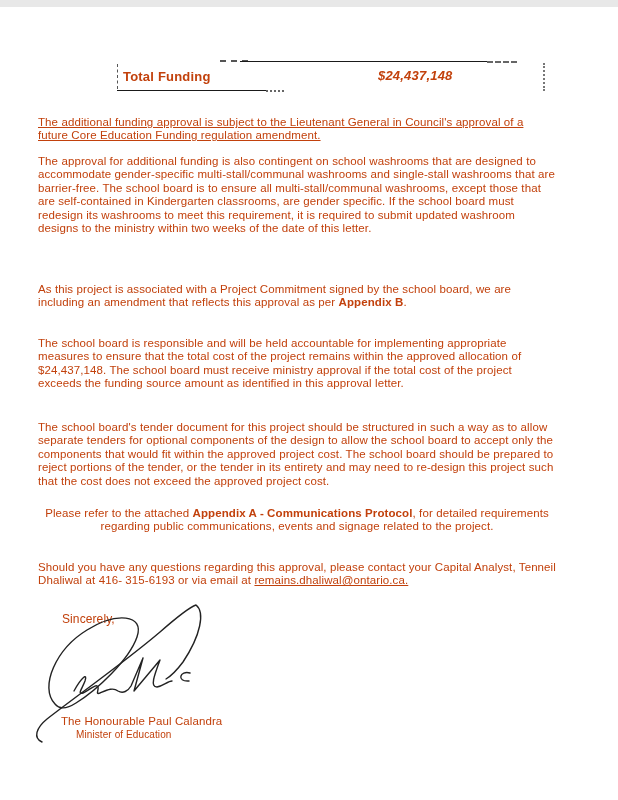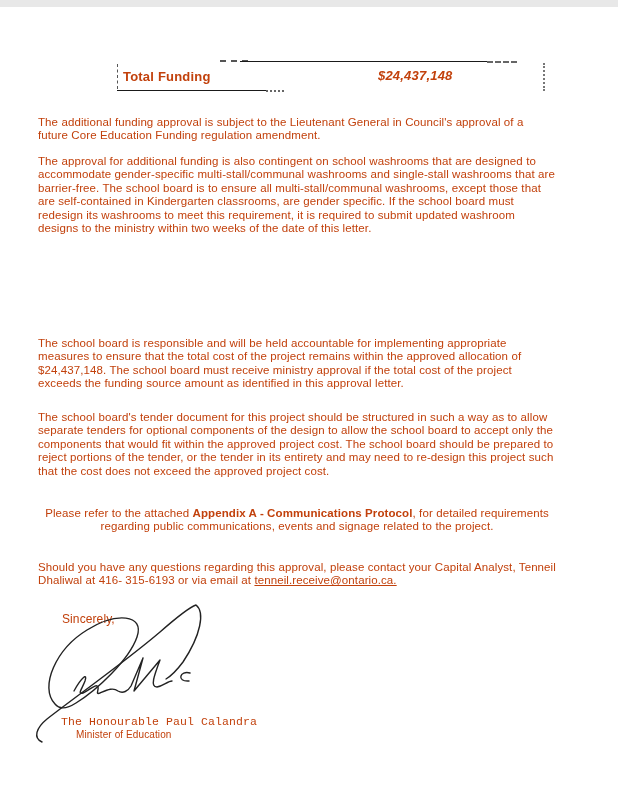--- a/index.html
+++ b/index.html
@@ -35,7 +35,7 @@
     position: absolute; left: 38px; width: 518px;
     font-size: 11.5px; line-height: 13.4px; letter-spacing: 0.1px;
   }
-  #p0 { top: 109px; }
+  #p0 { top: 109px; text-decoration: underline; }
   #p1 { top: 148px; }
   #p2 { top: 276px; }
   #p3 { top: 330px; }

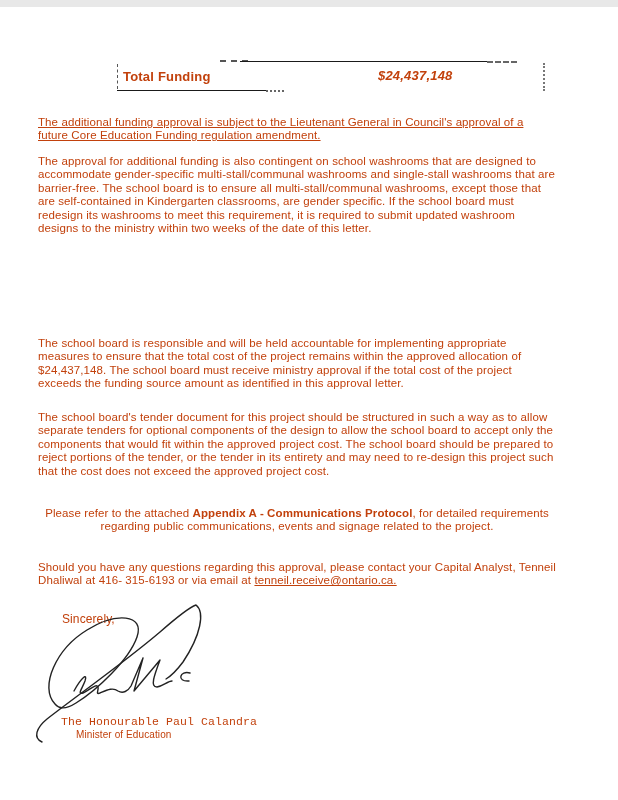--- a/index.html
+++ b/index.html
@@ -78,6 +78,7 @@
 
   <div class="para" id="p0"><span>The additional funding approval is subject to the Lieutenant General in Council's approval of a future Core Education Funding regulation amendment.</span></div>
   <div class="para" id="p1"><span>The approval for additional funding is also contingent on school washrooms that are designed to accommodate gender-specific multi-stall/communal washrooms and single-stall washrooms that are barrier-free. The school board is to ensure all multi-stall/communal washrooms, except those that are self-contained in Kindergarten classrooms, are gender specific. If the school board must redesign its washrooms to meet this requirement, it is required to submit updated washroom designs to the ministry within two weeks of the date of this letter.</span></div>
+  <div class="para" id="p2"><span>As this project is associated with a Project Commitment signed by the school board, we are including an amendment that reflects this approval as per </span><span class="b">Appendix B</span><span>.</span></div>
   <div class="para" id="p3"><span>The school board is responsible and will be held accountable for implementing appropriate measures to ensure that the total cost of the project remains within the approved allocation of $24,437,148. The school board must receive ministry approval if the total cost of the project exceeds the funding source amount as identified in this approval letter.</span></div>
   <div class="para" id="p4"><span>The school board's tender document for this project should be structured in such a way as to allow separate tenders for optional components of the design to allow the school board to accept only the components that would fit within the approved project cost. The school board should be prepared to reject portions of the tender, or the tender in its entirety and may need to re-design this project such that the cost does not exceed the approved project cost.</span></div>
   <div class="para" id="p5"><span>Please refer to the attached </span><span class="b">Appendix A - Communications Protocol</span><span>, for detailed requirements regarding public communications, events and signage related to the project.</span></div>

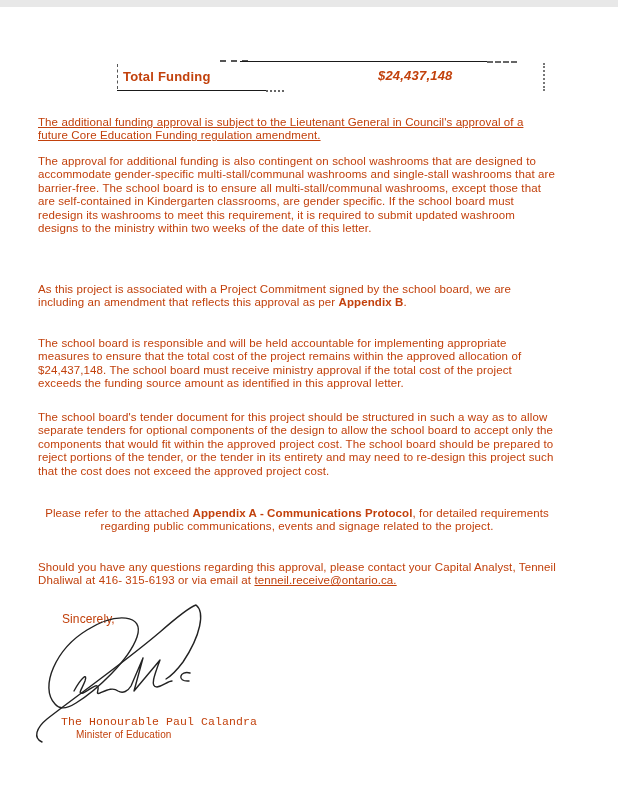--- a/index.html
+++ b/index.html
@@ -39,7 +39,7 @@
   #p1 { top: 148px; }
   #p2 { top: 276px; }
   #p3 { top: 330px; }
-  #p4 { top: 404px; }
+  #p4 { top: 414px; }
   #p5 { top: 500px; text-align: center; }
   #p6 { top: 554px; }
   .b { font-weight: bold; }

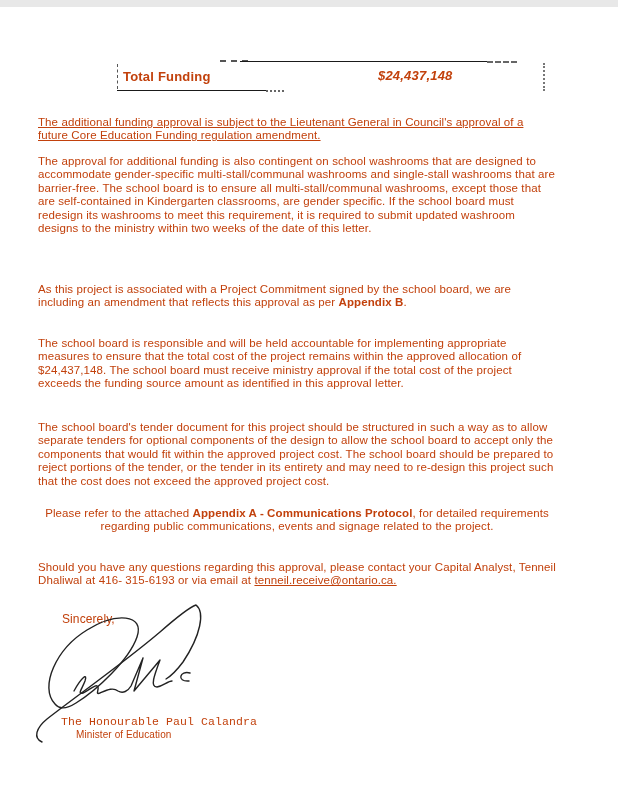--- a/index.html
+++ b/index.html
@@ -82,7 +82,7 @@
   <div class="para" id="p3"><span>The school board is responsible and will be held accountable for implementing appropriate measures to ensure that the total cost of the project remains within the approved allocation of $24,437,148. The school board must receive ministry approval if the total cost of the project exceeds the funding source amount as identified in this approval letter.</span></div>
   <div class="para" id="p4"><span>The school board's tender document for this project should be structured in such a way as to allow separate tenders for optional components of the design to allow the school board to accept only the components that would fit within the approved project cost. The school board should be prepared to reject portions of the tender, or the tender in its entirety and may need to re-design this project such that the cost does not exceed the approved project cost.</span></div>
   <div class="para" id="p5"><span>Please refer to the attached </span><span class="b">Appendix A - Communications Protocol</span><span>, for detailed requirements regarding public communications, events and signage related to the project.</span></div>
-  <div class="para" id="p6"><span>Should you have any questions regarding this approval, please contact your Capital Analyst, Tenneil Dhaliwal at 416- 315-6193 or via email at </span><span class="u">tenneil.receive@ontario.ca.</span></div>
+  <div class="para" id="p6"><span>Should you have any questions regarding this approval, please contact your Capital Analyst, Tenneil Dhaliwal at 416- 315-6193 or via email at </span><span class="u">remains.dhaliwal@ontario.ca.</span></div>
 
   <div class="closing">Sincerely,</div>
 

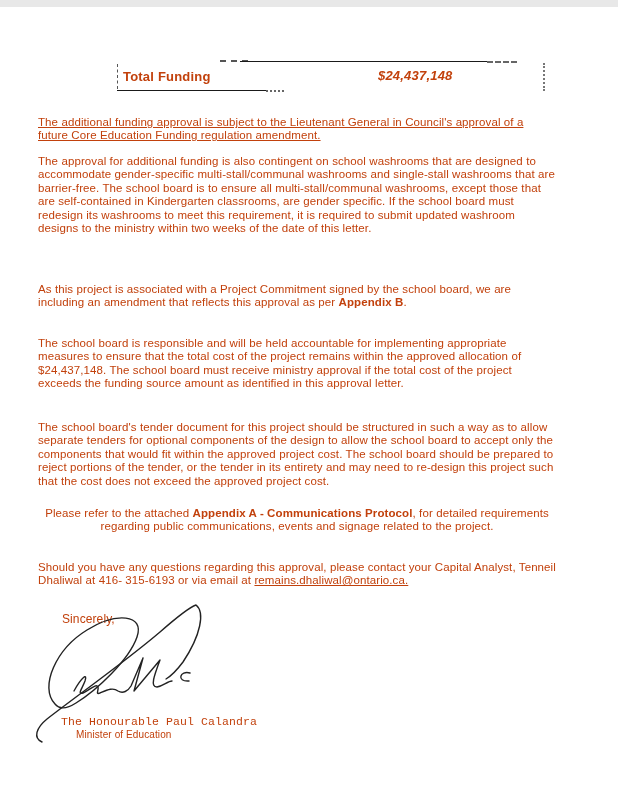--- a/index.html
+++ b/index.html
@@ -52,7 +52,7 @@
   .signature-svg { position: absolute; left: 30px; top: 592px; }
   .sig-name {
     position: absolute; left: 61px; top: 708px;
-    font-size: 11.5px; letter-spacing: 0.1px; font-family: Liberation Mono, monospace;
+    font-size: 11.5px; letter-spacing: 0.1px;
   }
   .sig-title {
     position: absolute; left: 76px; top: 722px;

